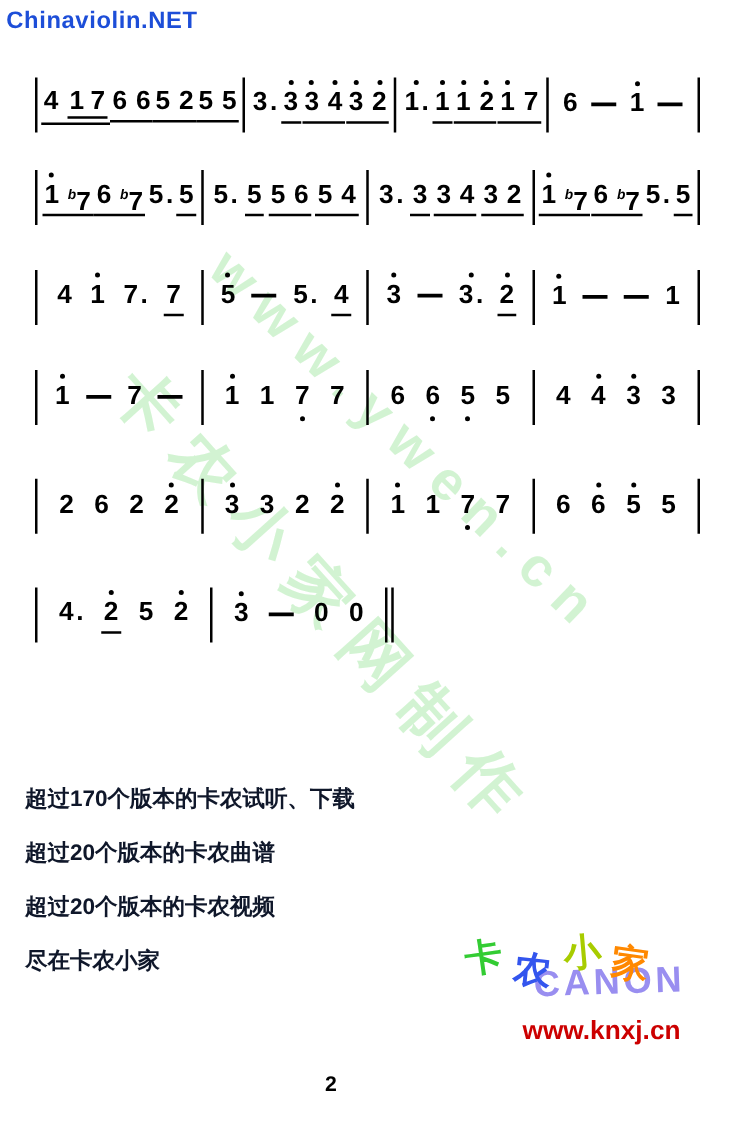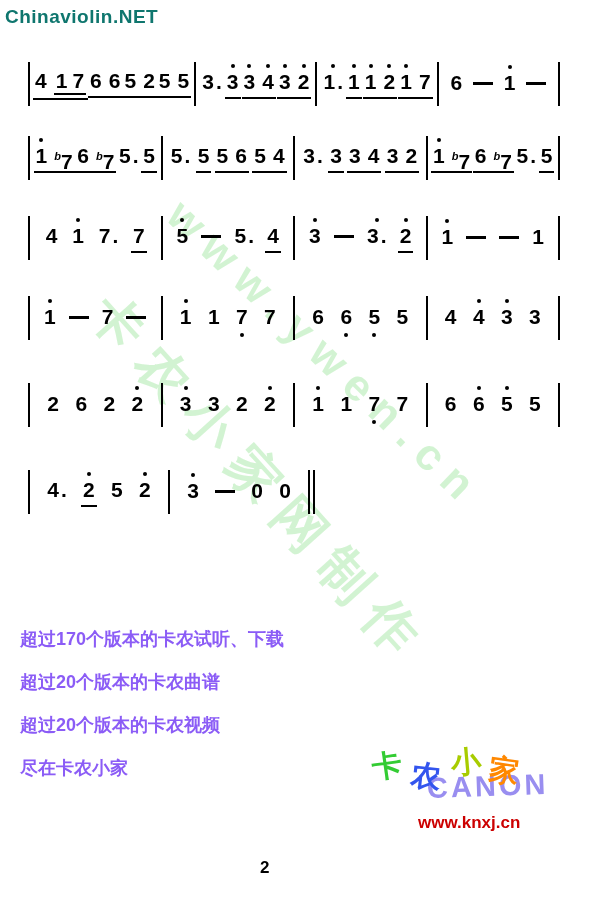--- a/index.html
+++ b/index.html
@@ -61,7 +61,7 @@
 </head>
 <body>
 
-<div class="site-header" style="color: #0f766e;">Chinaviolin.NET</div>
+<div class="site-header" style="color: #1d4ed8;">Chinaviolin.NET</div>
 
 <div class="wm" id="wm1" style="color: rgb(181, 236, 181);">www.ywen.cn</div>
 <div class="wm" id="wm2" style="color: rgb(181, 236, 181);">卡农小家网制作</div>

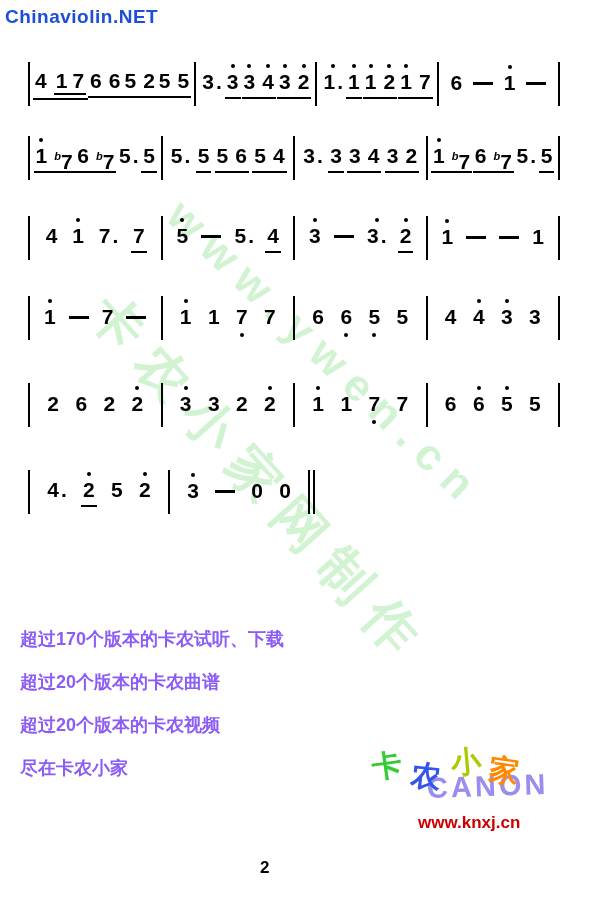--- a/index.html
+++ b/index.html
@@ -44,7 +44,7 @@
   .odot.below{bottom:-8px;}
   .dash-glyph{display:block;width:20px;height:3px;background:#000;margin-top:11px;}
   
-  .footer-line{position:absolute;left:20px;font-size:18px;font-weight:bold;color:#8b5cf6;z-index:2;}
+  .footer-line{position:absolute;left:20px;font-size:18px;font-weight:bold;color:#0f172a;z-index:2;}
   #fl0{top:627px;} #fl1{top:670px;text-align:right;} #fl2{top:713px;} #fl3{top:756px;}
   
   .logo-char{position:absolute;font-size:30px;font-weight:bold;z-index:2;}

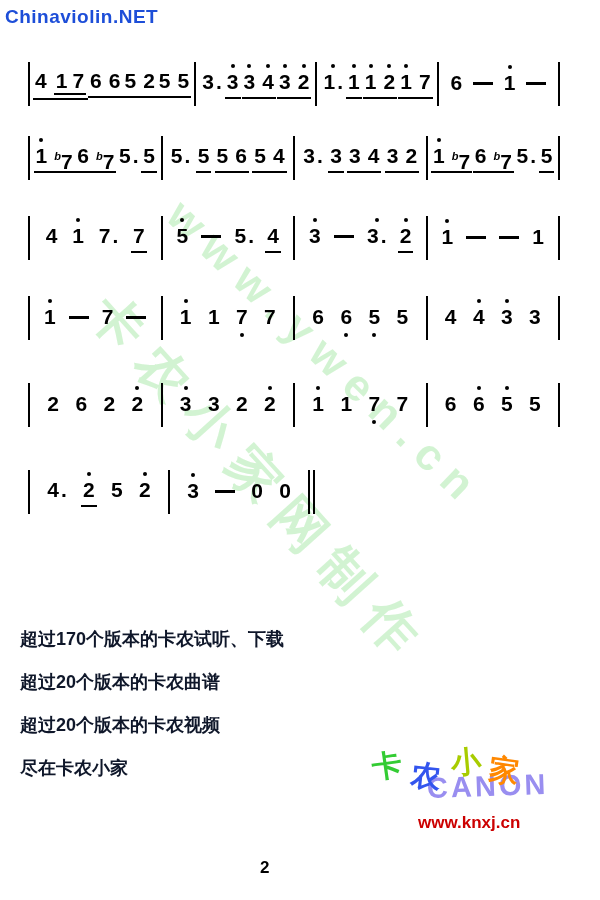--- a/index.html
+++ b/index.html
@@ -54,7 +54,7 @@
   #lc3{left:489px;top:751px;transform:rotate(8deg);}
   #logo-word{position:absolute;left:427px;top:770px;font-size:29px;font-weight:bold;
              letter-spacing:3px;z-index:1;transform:rotate(-2deg);}
-  #logo-url{position:absolute;left:418px;top:813px;font-size:17px;font-weight:bold;z-index:2;}
+  #logo-url{position:absolute;left:418px;top:813px;font-size:21px;font-weight:bold;z-index:2;}
   
   #page-num{position:absolute;left:260px;top:858px;font-size:17px;font-weight:bold;color:#000;z-index:2;}
 </style>

